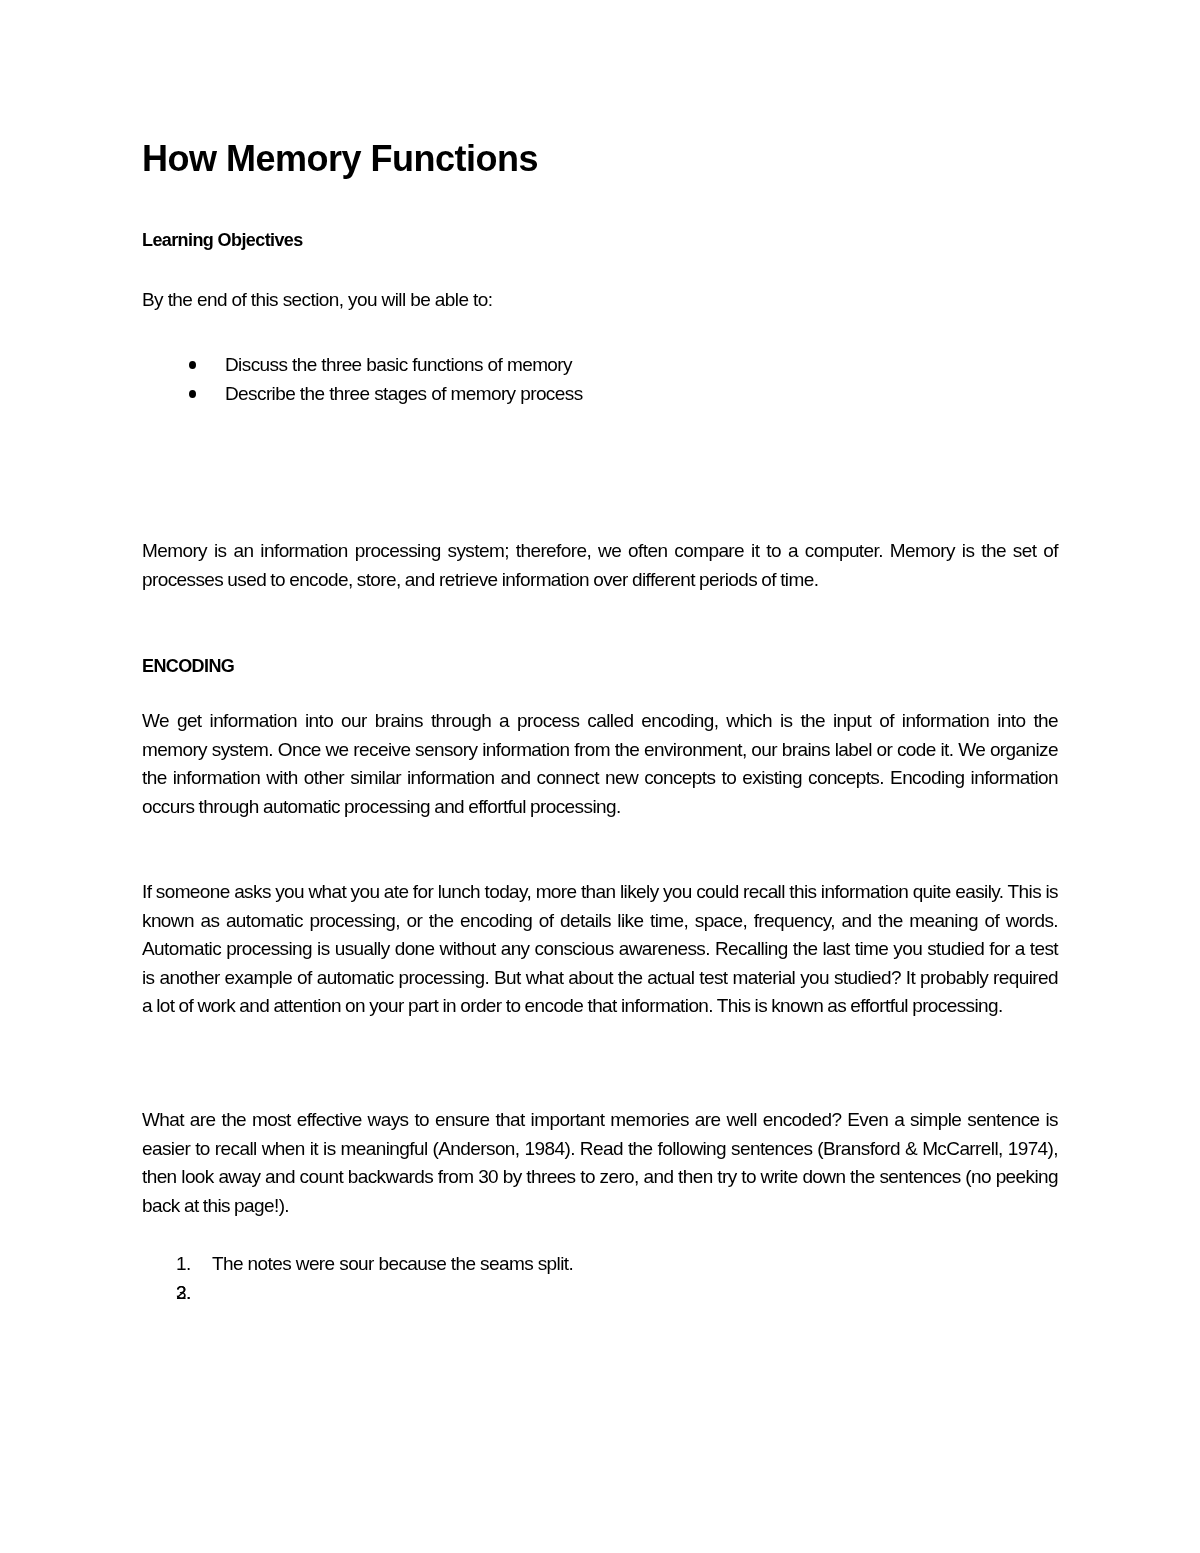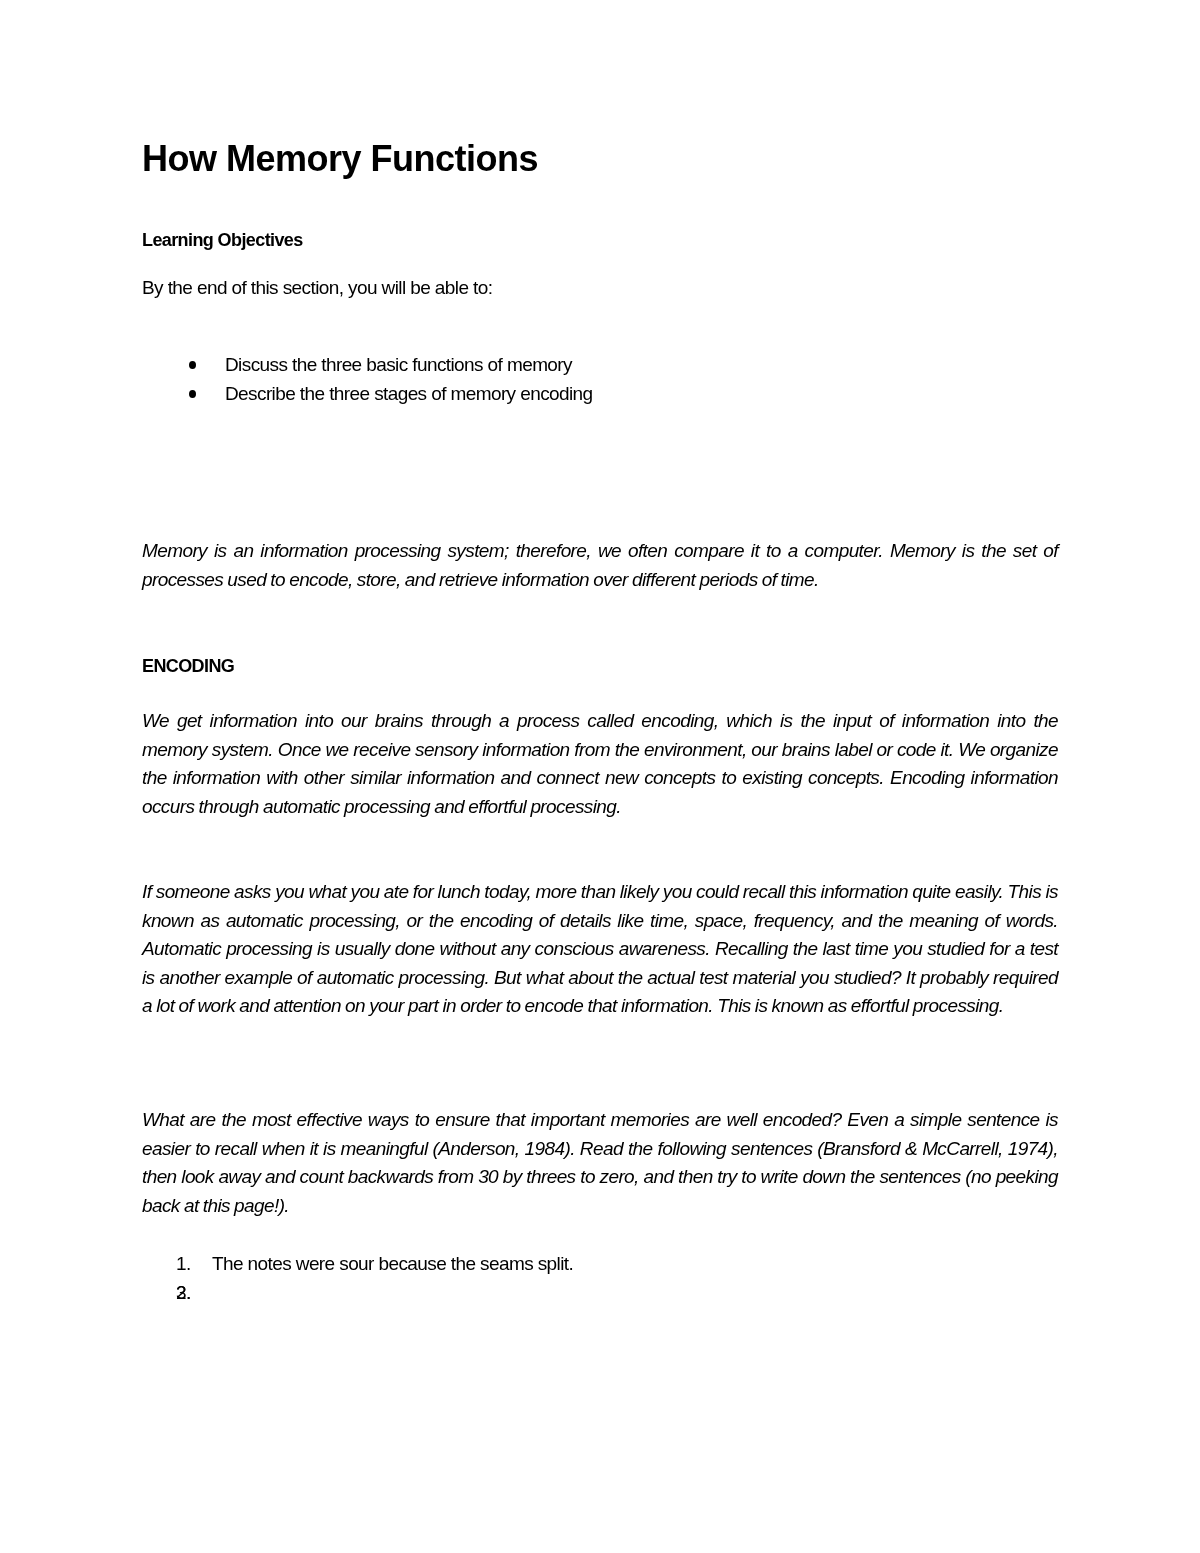--- a/index.html
+++ b/index.html
@@ -27,7 +27,7 @@
 
   <div class="subhead" style="top:230px;left:0;">Learning Objectives</div>
 
-  <div class="line" style="top:277px;left:0;">By the end of this section, you will be able to:</div>
+  <div class="line" style="top:289px;left:0;">By the end of this section, you will be able to:</div>
 
   <ul class="bullets">
     <li>

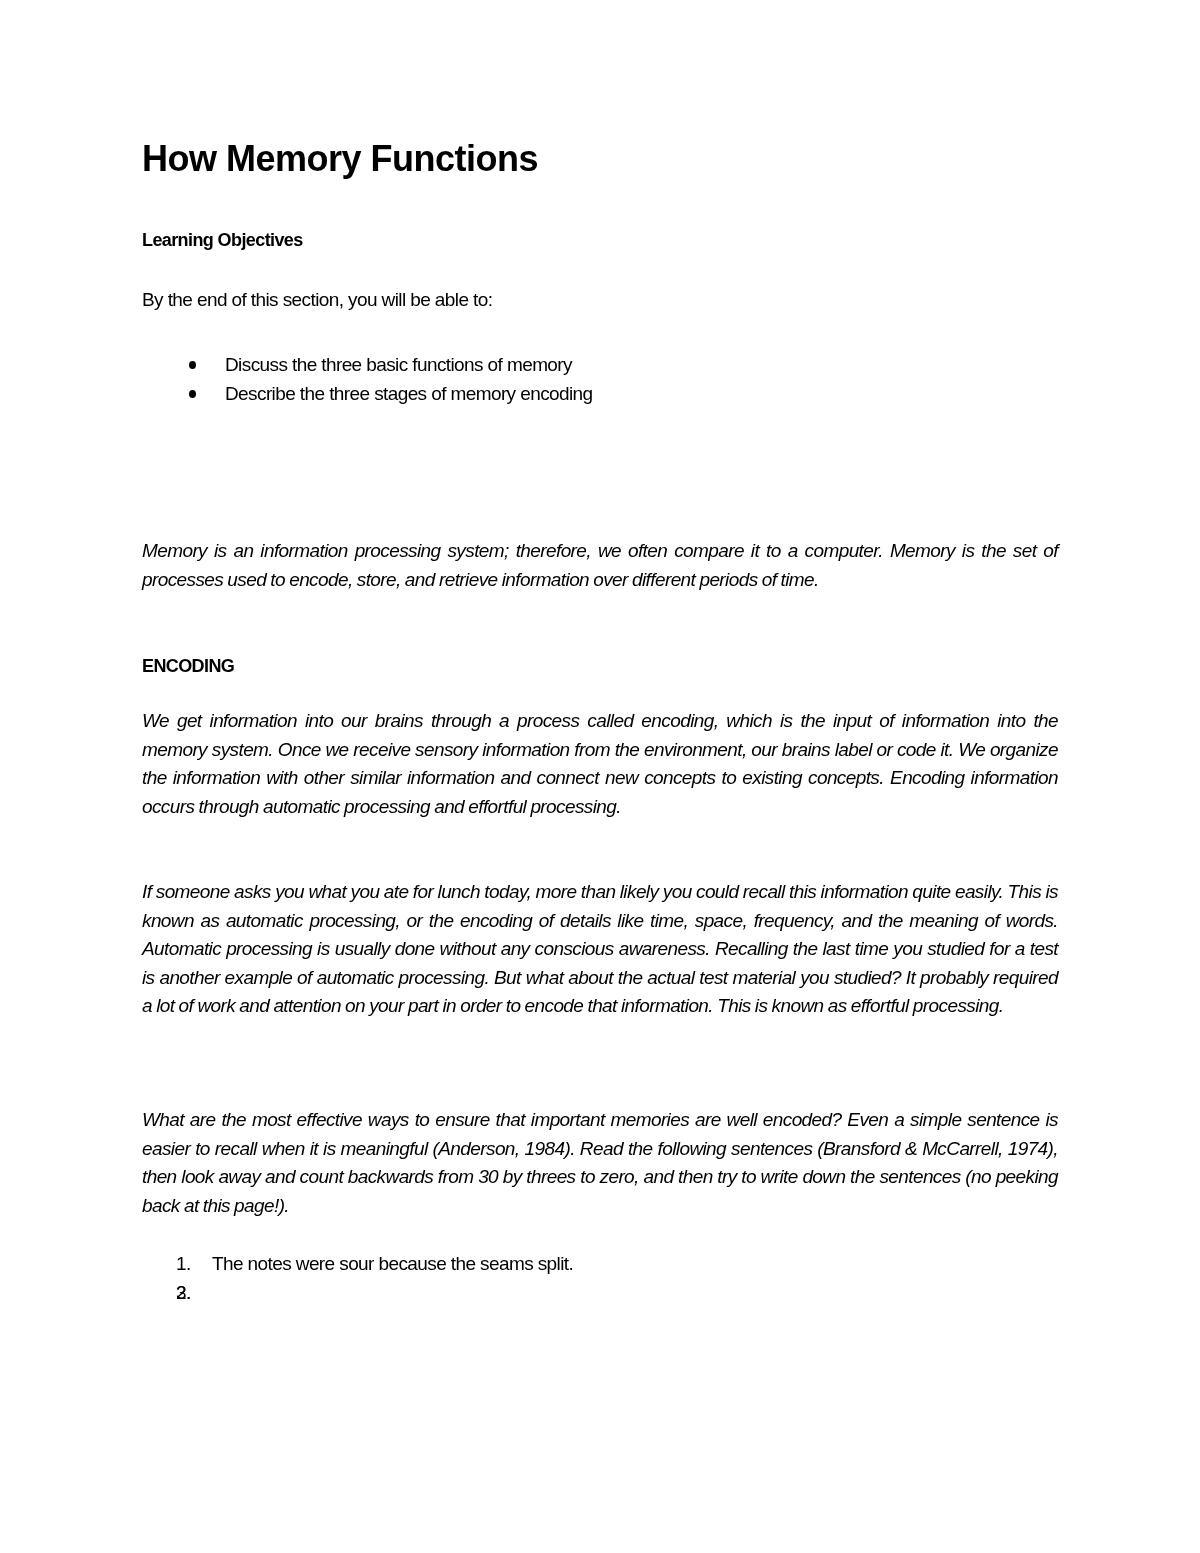--- a/index.html
+++ b/index.html
@@ -36,7 +36,7 @@
     </li>
     <li>
       <span class="dot"></span>
-      <span>Describe the three stages of memory encoding</span>
+      <span>Describe the three stages of memory process</span>
     </li>
   </ul>
 

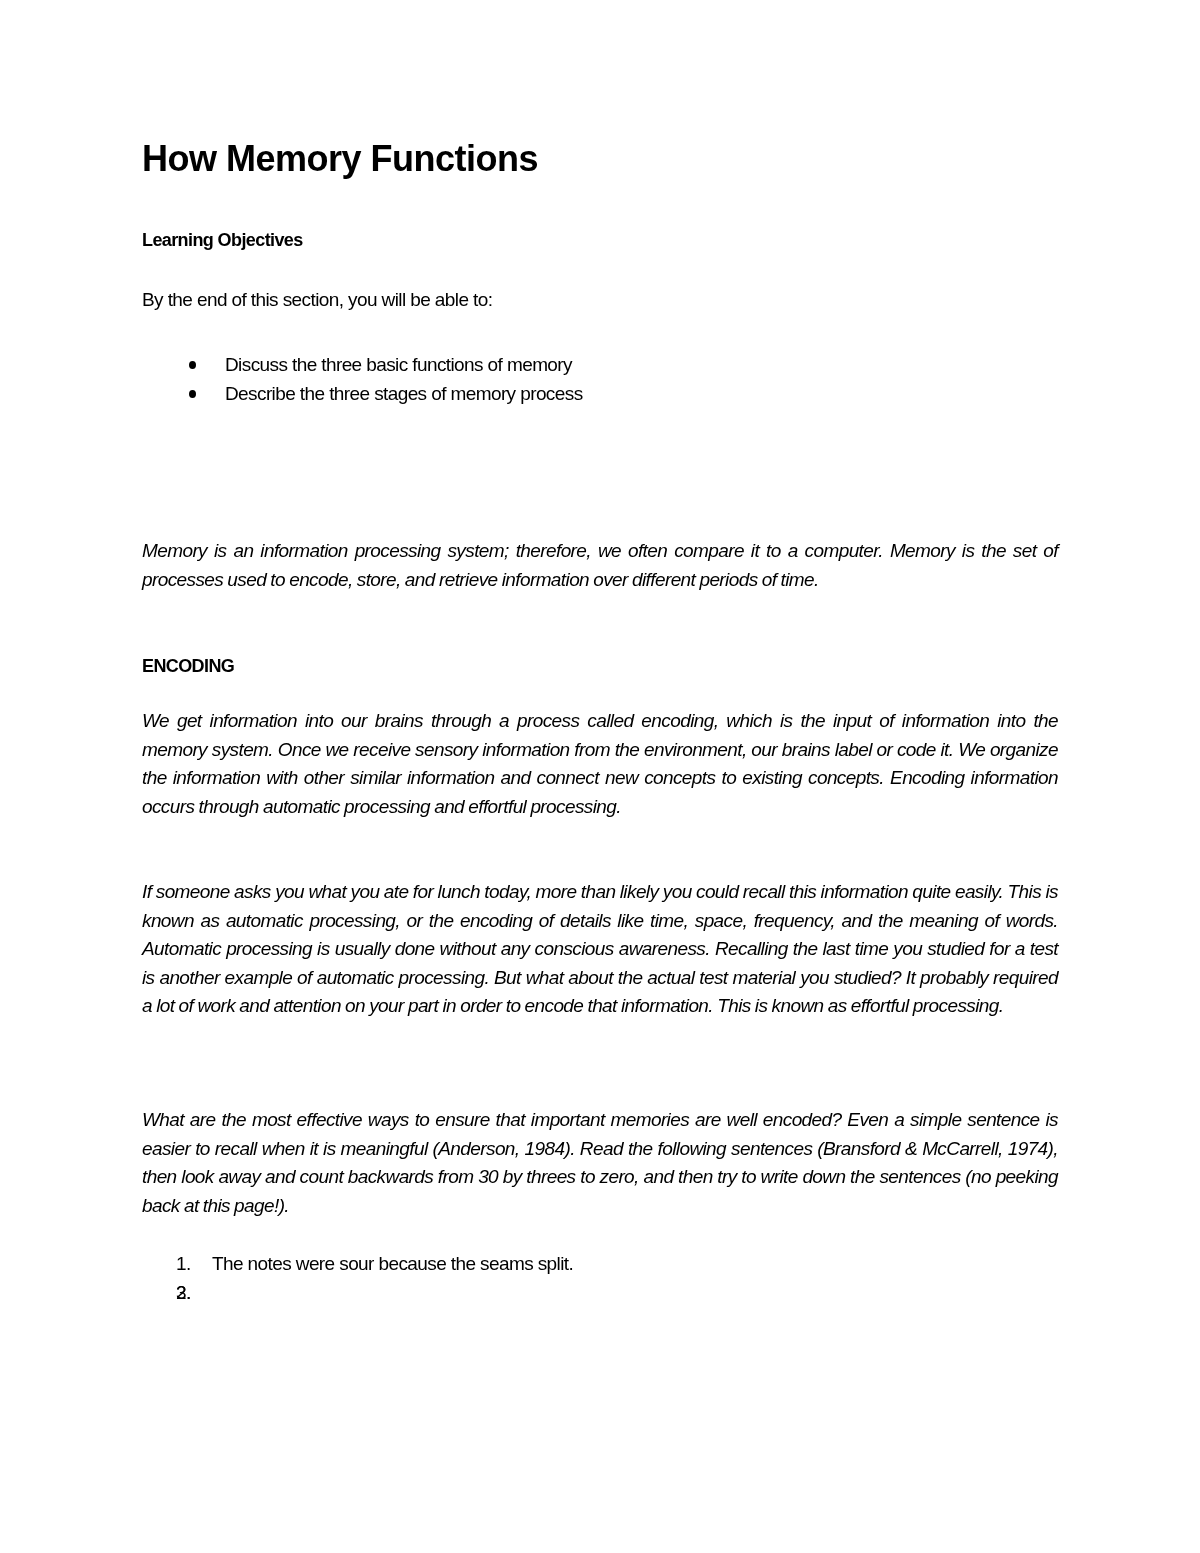--- a/index.html
+++ b/index.html
@@ -10,7 +10,7 @@
   .subhead { position: absolute; font-size: 18px; font-weight: bold; letter-spacing: -0.6px; }
   .para { position: absolute; left: 0; width: 916px; font-size: 19px; line-height: 28.6px;
           text-align: justify; letter-spacing: -0.6px; word-spacing: -0.5px; }
-  .para.last-line-left { text-align-last: left; font-style: italic; }
+  .para.last-line-left { text-align-last: left; }
   .line { position: absolute; font-size: 19px; letter-spacing: -0.6px; white-space: nowrap; }
   ul.bullets { position: absolute; top: 337px; left: 0; margin: 13px; padding: 0; list-style: none; width: 916px; }
   ul.bullets li { position: relative; padding-left: 70px; font-size: 19px; line-height: 29px; letter-spacing: -0.6px; }

